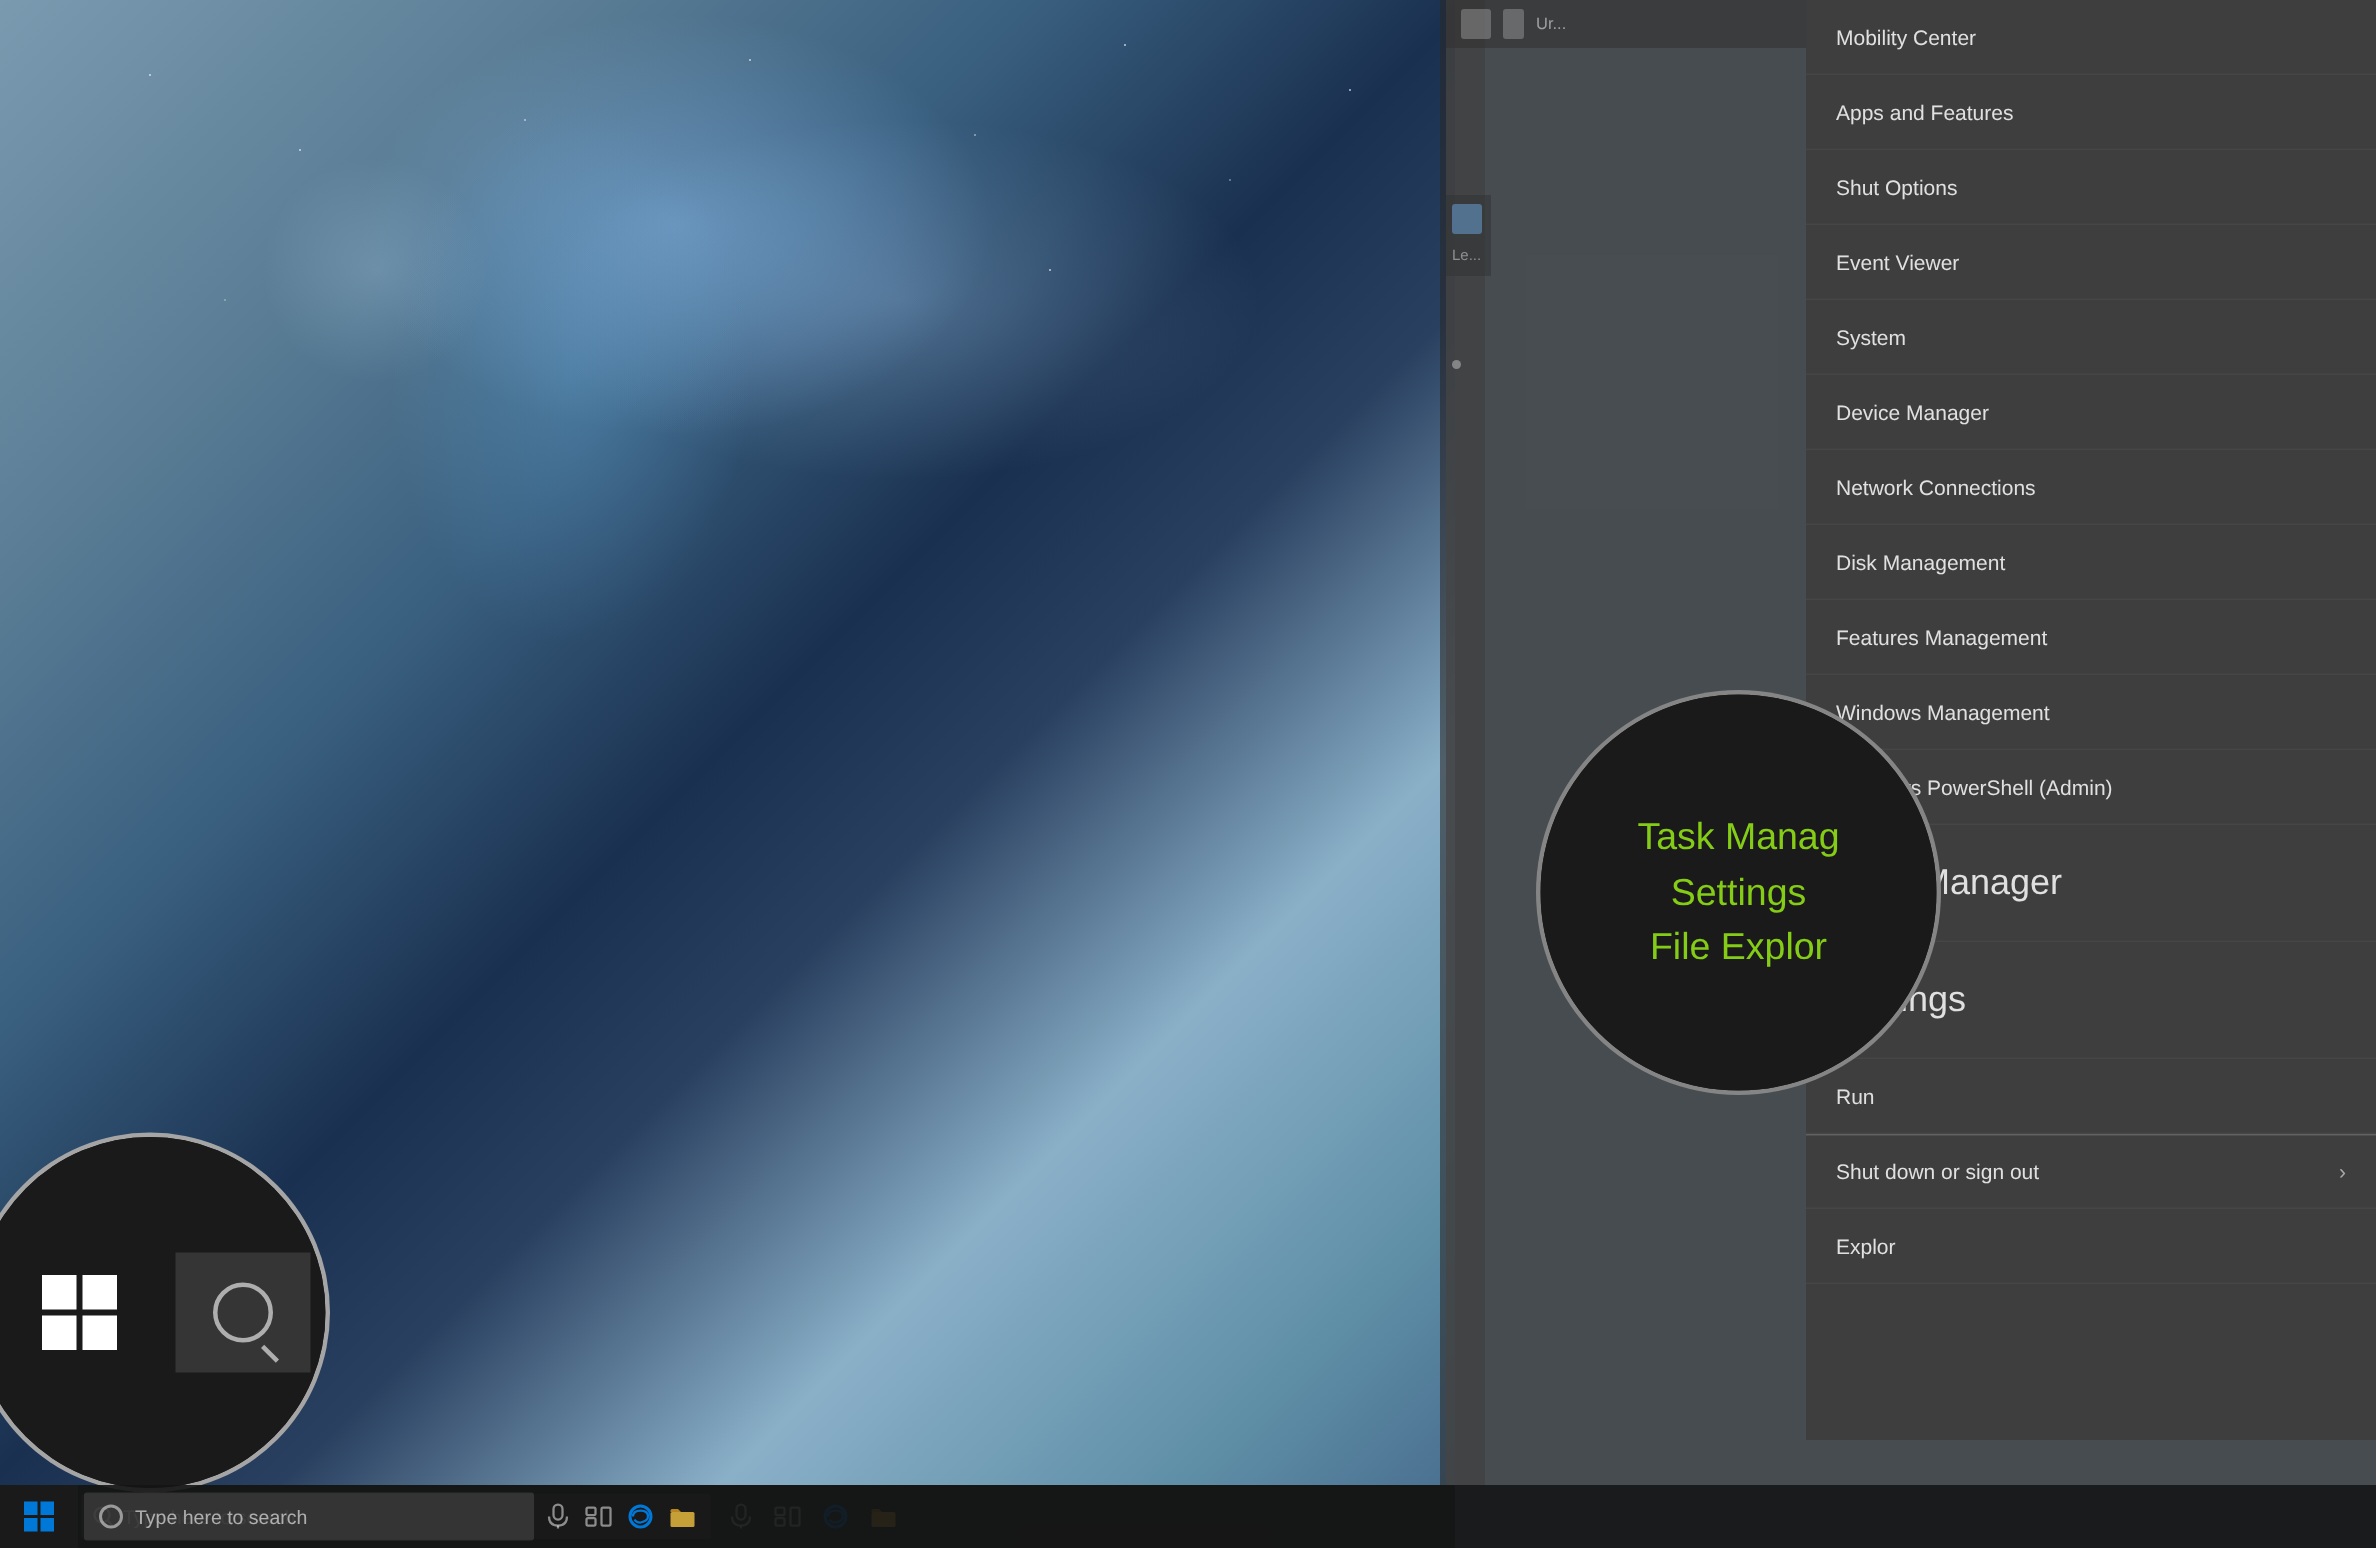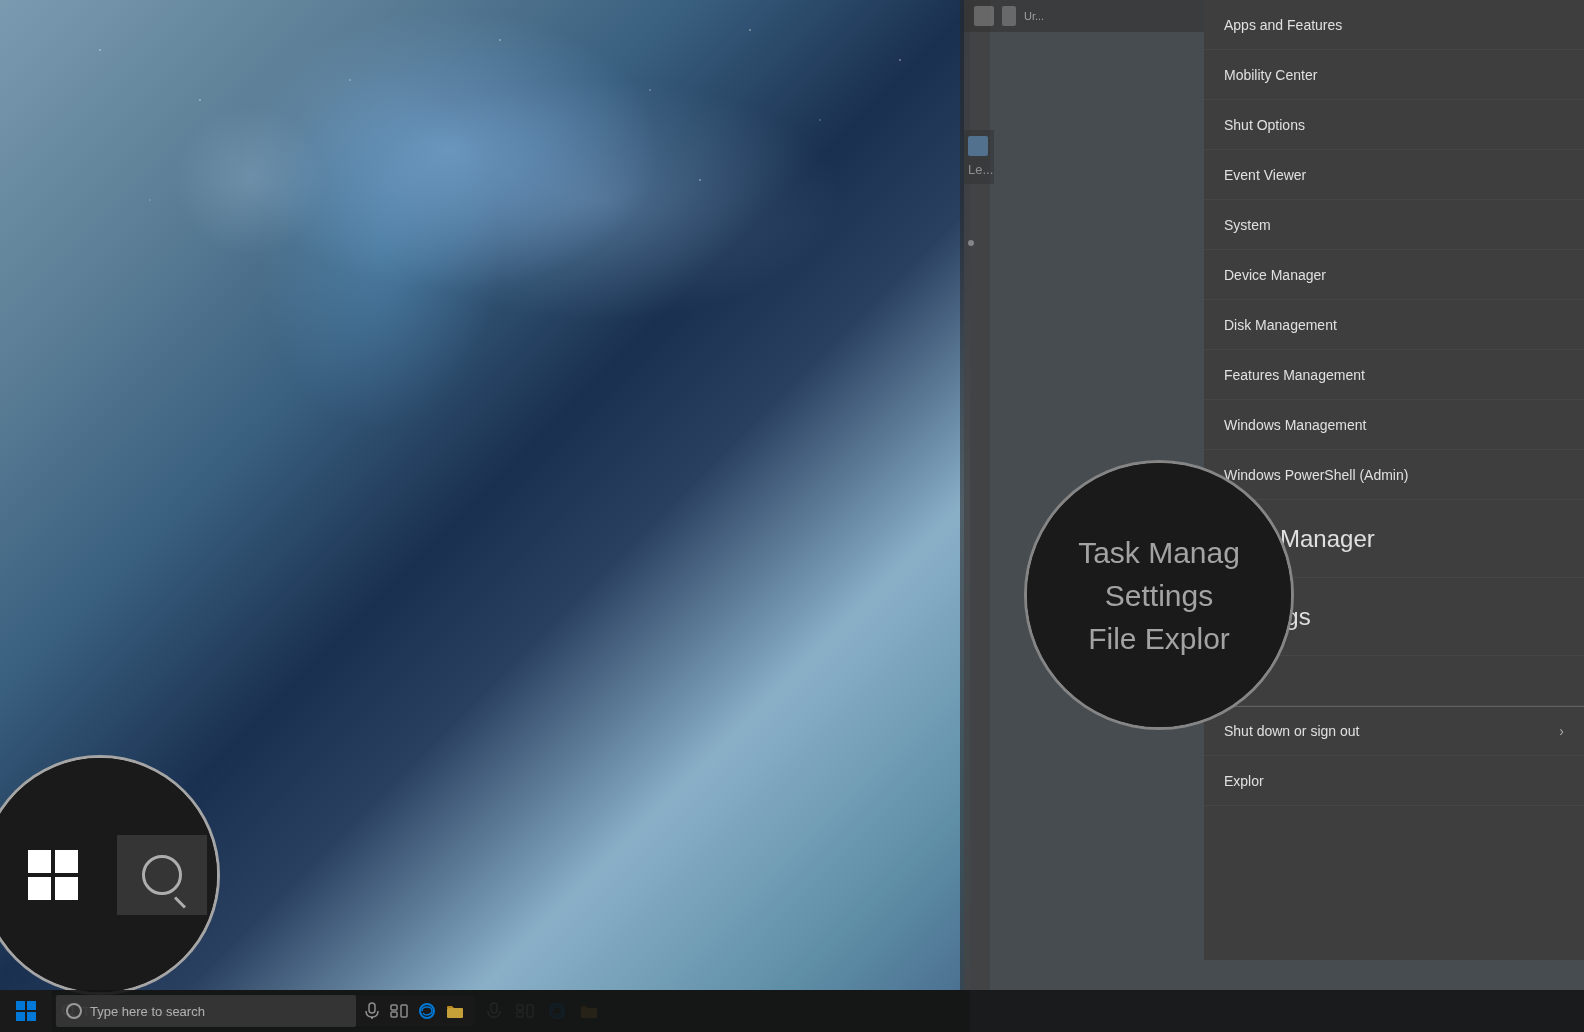--- a/index.html
+++ b/index.html
@@ -403,10 +403,10 @@
 
   <div id="menu-items-container">
       <div style="height: 50px; display: flex; align-items: center; padding: 0px 20px; color: rgb(224, 224, 224); font-size: 14px; font-weight: 300; font-family: &quot;Segoe UI&quot;, sans-serif; cursor: pointer; border-bottom: 1px solid rgba(90, 90, 90, 0.3); justify-content: space-between;">
+        <span>Mobility Center</span>
+      </div>
+      <div style="height: 50px; display: flex; align-items: center; padding: 0px 20px; color: rgb(224, 224, 224); font-size: 14px; font-weight: 300; font-family: &quot;Segoe UI&quot;, sans-serif; cursor: pointer; border-bottom: 1px solid rgba(90, 90, 90, 0.3); justify-content: space-between;">
         <span>Apps and Features</span>
-      </div>
-      <div style="height: 50px; display: flex; align-items: center; padding: 0px 20px; color: rgb(224, 224, 224); font-size: 14px; font-weight: 300; font-family: &quot;Segoe UI&quot;, sans-serif; cursor: pointer; border-bottom: 1px solid rgba(90, 90, 90, 0.3); justify-content: space-between;">
-        <span>Mobility Center</span>
       </div>
       <div style="height: 50px; display: flex; align-items: center; padding: 0px 20px; color: rgb(224, 224, 224); font-size: 14px; font-weight: 300; font-family: &quot;Segoe UI&quot;, sans-serif; cursor: pointer; border-bottom: 1px solid rgba(90, 90, 90, 0.3); justify-content: space-between;">
         <span>Shut Options</span>

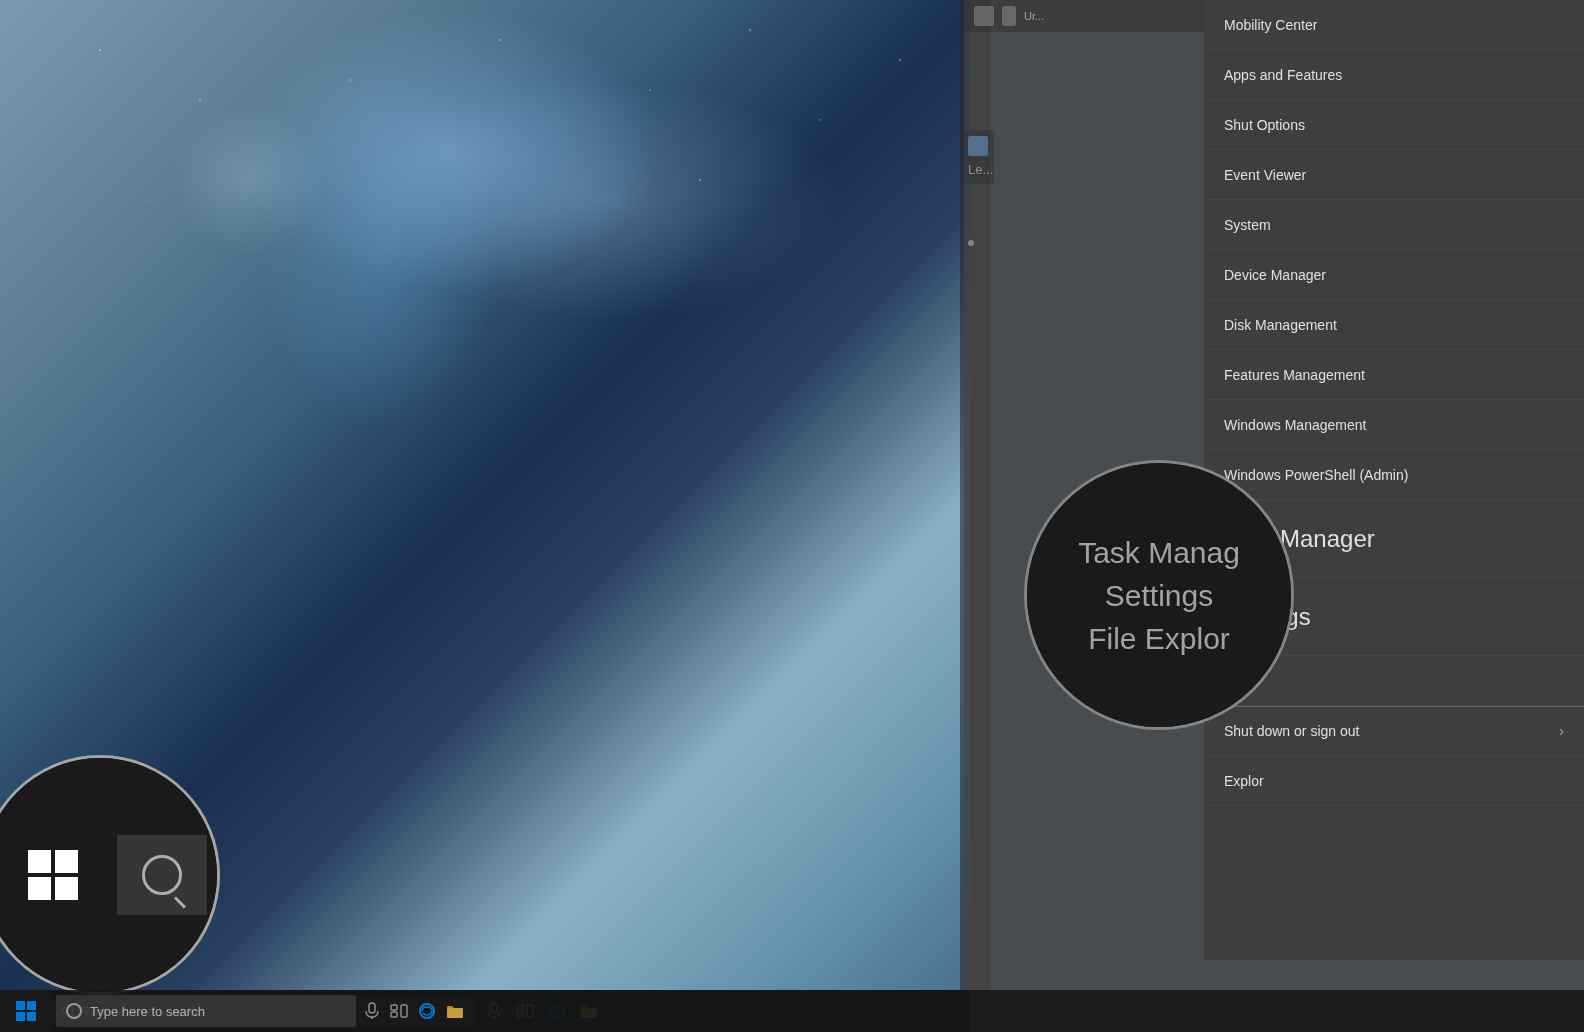--- a/index.html
+++ b/index.html
@@ -392,7 +392,7 @@
 
   <div style="position:absolute;left:0;top:130px;width:30px;background:rgba(50,50,50,0.5);padding:6px 4px;">
     <div style="width:20px;height:20px;background:rgba(100,150,200,0.6);border-radius:2px;margin-bottom:4px;"></div>
-    <span style="color:rgba(200,200,200,0.6);font-size:13px;">Le...</span>
+    <span style="color:rgba(200,200,200,0.6);font-size:10px;">Le...</span>
   </div>
 
   <div style="position:absolute;left:4px;top:240px;width:6px;height:6px;border-radius:50%;background:rgba(200,200,200,0.5);"></div>

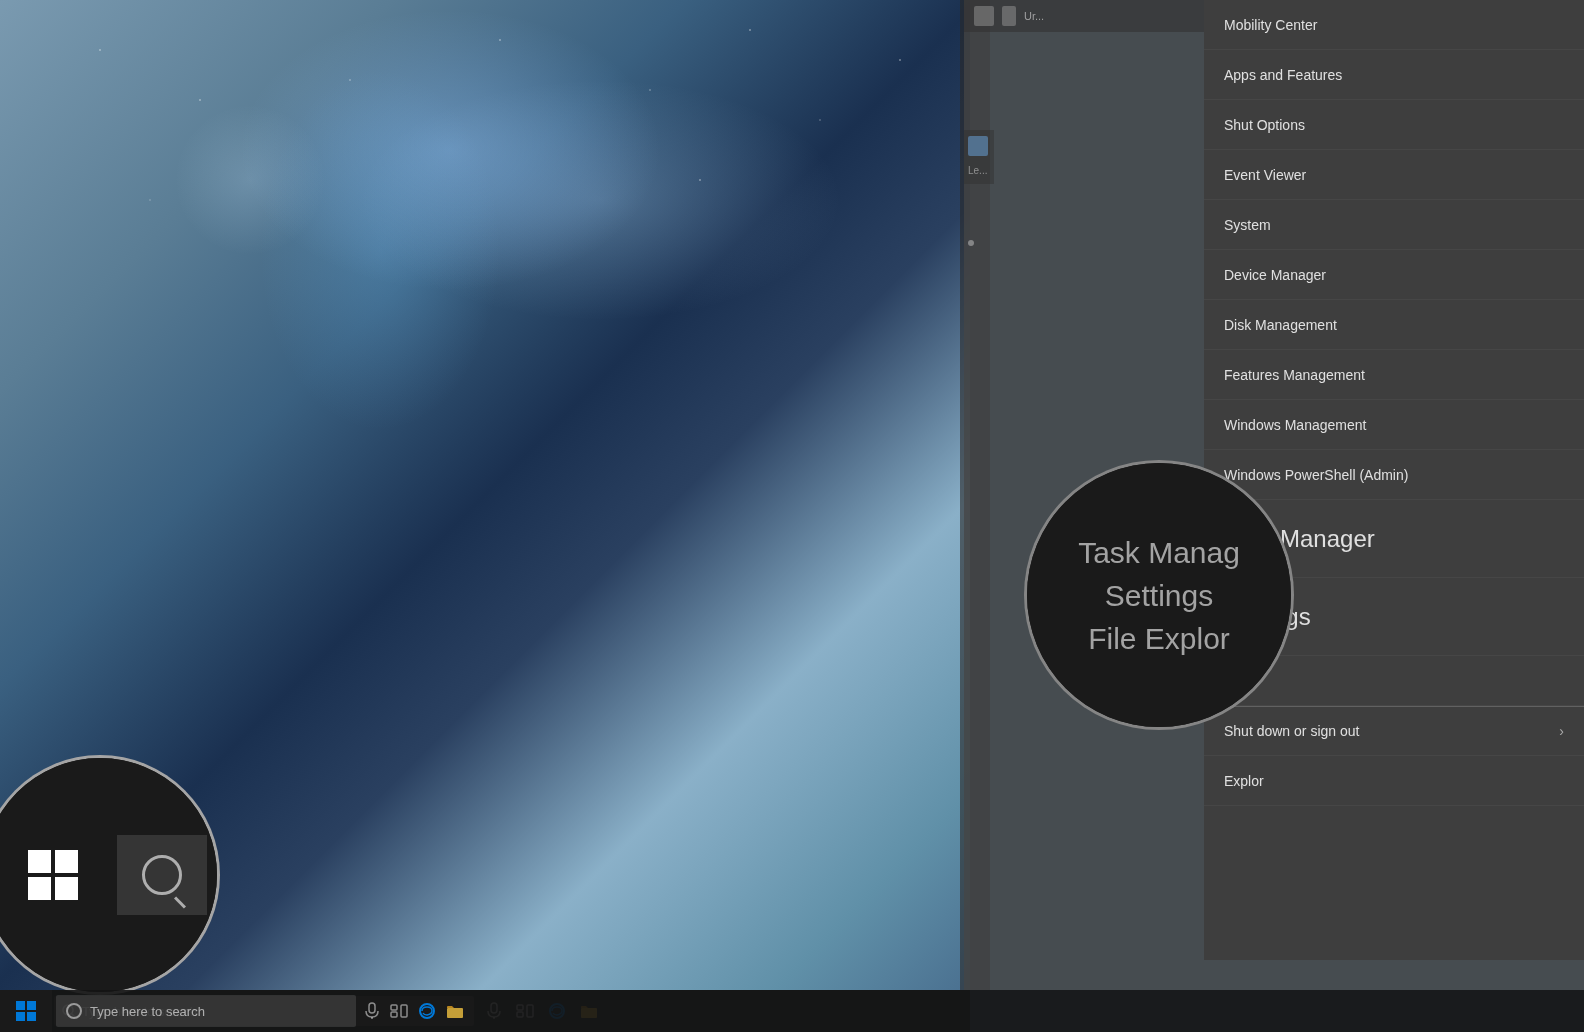--- a/index.html
+++ b/index.html
@@ -421,6 +421,9 @@
         <span>Device Manager</span>
       </div>
       <div style="height: 50px; display: flex; align-items: center; padding: 0px 20px; color: rgb(224, 224, 224); font-size: 14px; font-weight: 300; font-family: &quot;Segoe UI&quot;, sans-serif; cursor: pointer; border-bottom: 1px solid rgba(90, 90, 90, 0.3); justify-content: space-between;">
+        <span>Network Connections</span>
+      </div>
+      <div style="height: 50px; display: flex; align-items: center; padding: 0px 20px; color: rgb(224, 224, 224); font-size: 14px; font-weight: 300; font-family: &quot;Segoe UI&quot;, sans-serif; cursor: pointer; border-bottom: 1px solid rgba(90, 90, 90, 0.3); justify-content: space-between;">
         <span>Disk Management</span>
       </div>
       <div style="height: 50px; display: flex; align-items: center; padding: 0px 20px; color: rgb(224, 224, 224); font-size: 14px; font-weight: 300; font-family: &quot;Segoe UI&quot;, sans-serif; cursor: pointer; border-bottom: 1px solid rgba(90, 90, 90, 0.3); justify-content: space-between;">

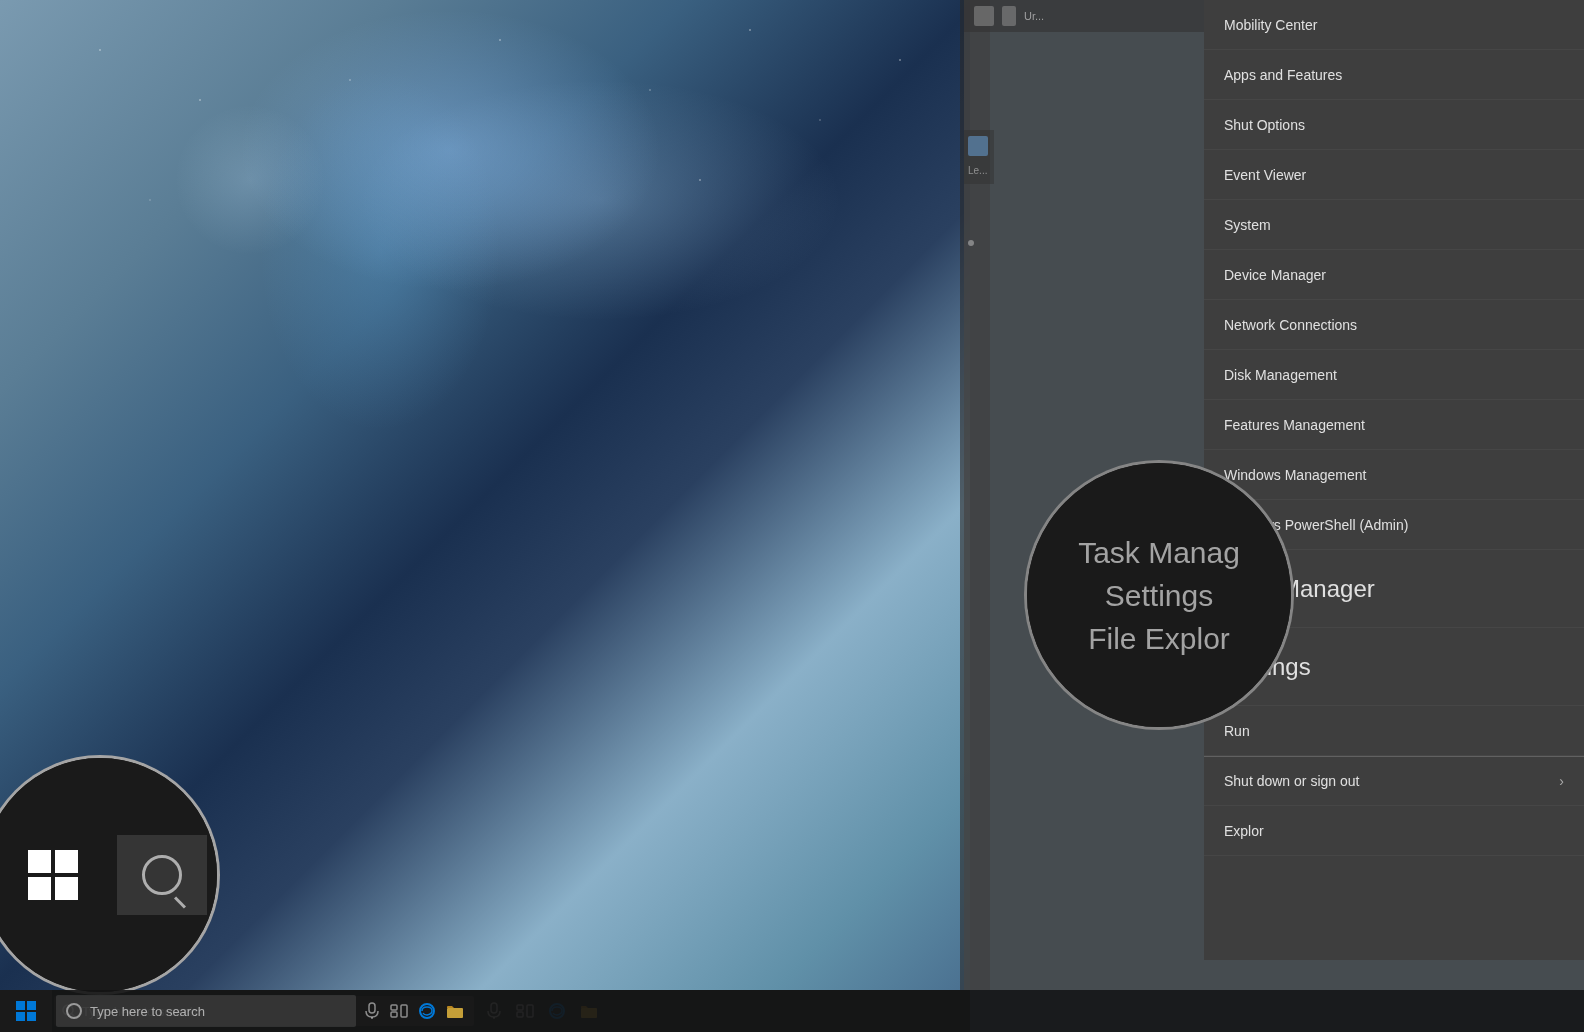--- a/index.html
+++ b/index.html
@@ -222,9 +222,9 @@
     }
 
     .zoom-menu-item-text {
-      font-size: 30px;
+      font-size: 25px;
       font-weight: 300;
-      color: #a3a3a3;
+      color: #84cc16;
       text-align: right;
       line-height: 1.3;
     }

